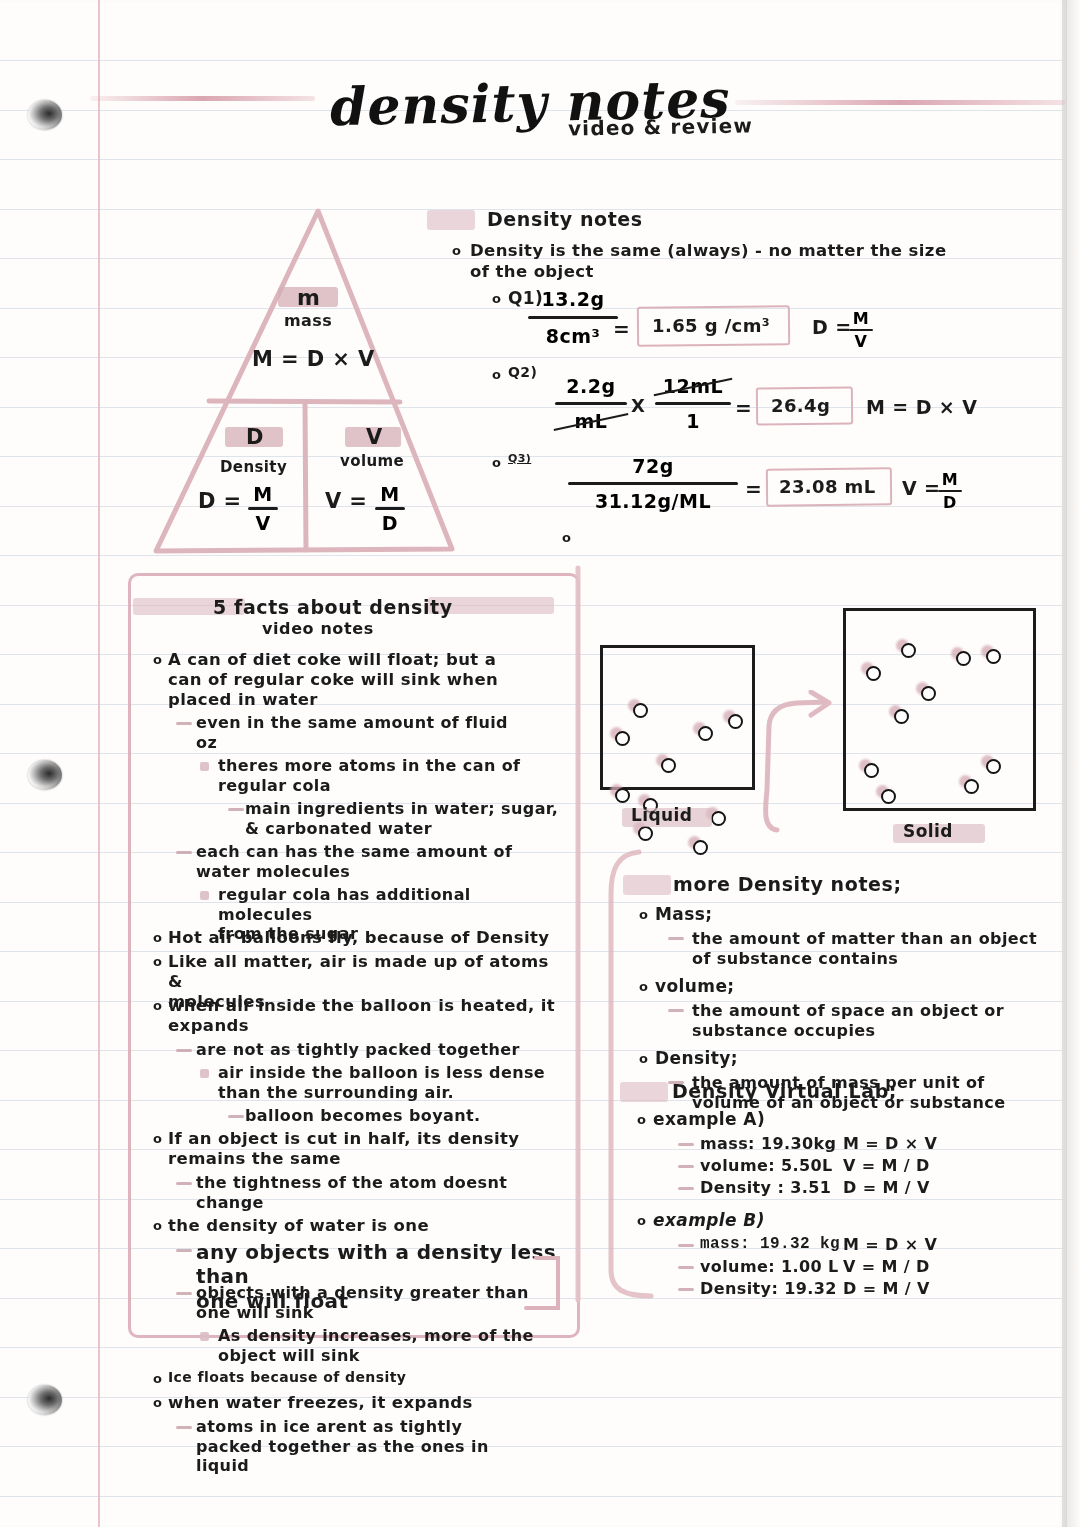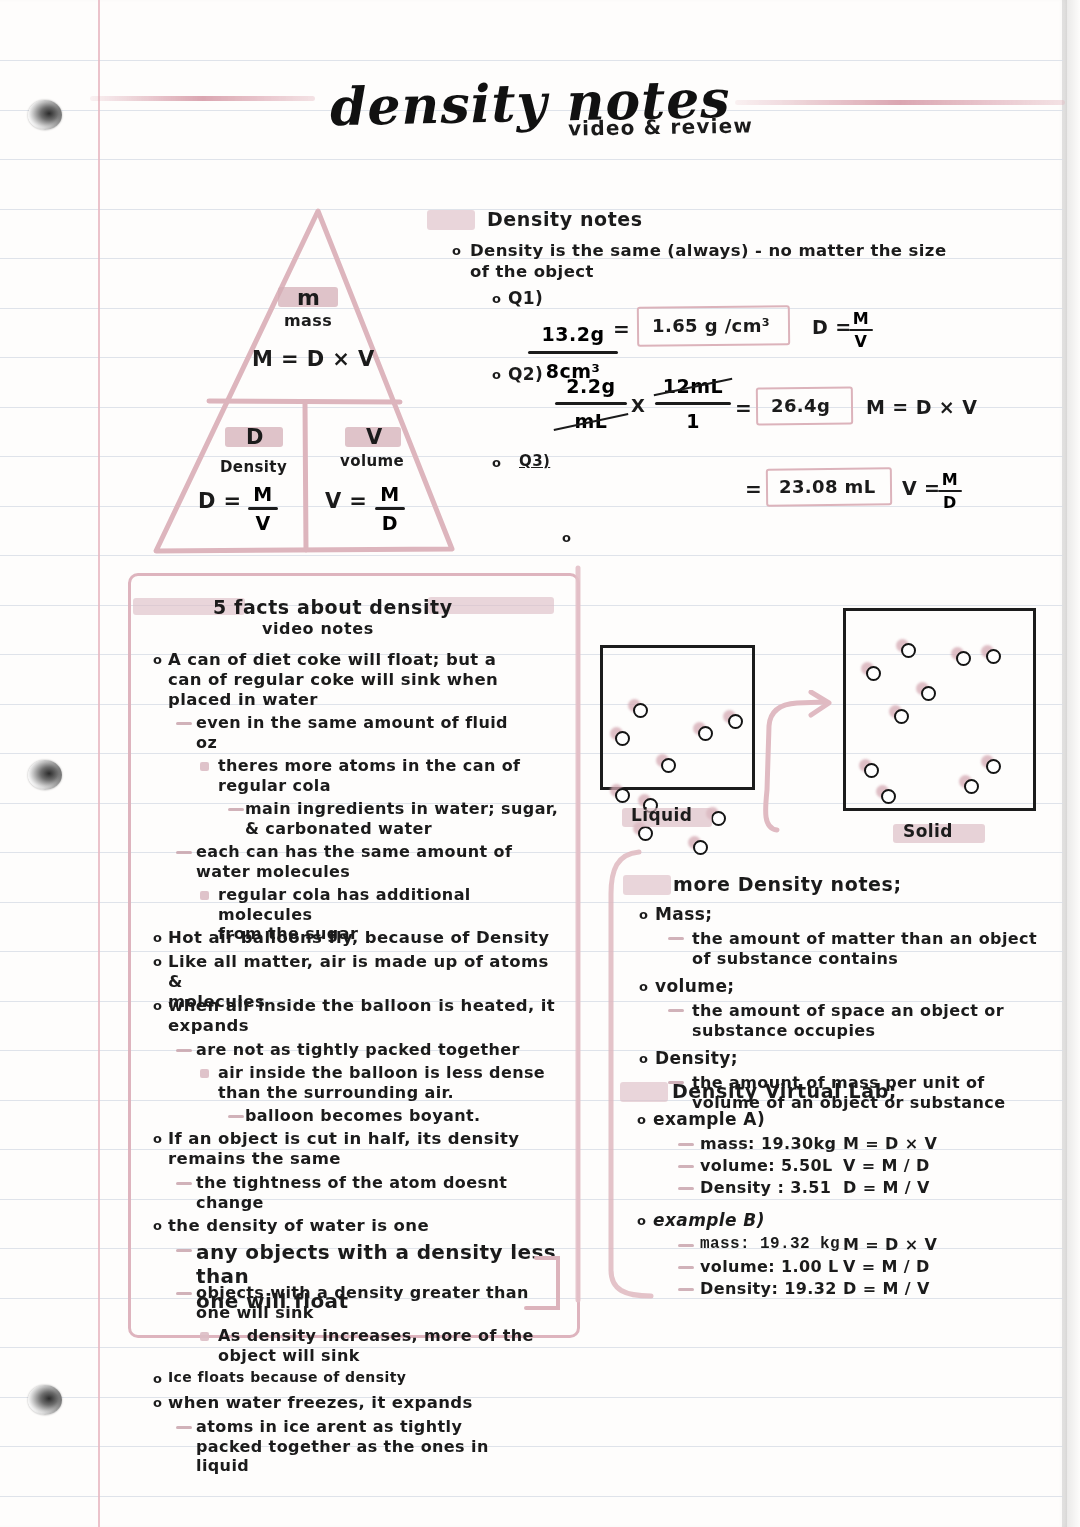--- a/index.html
+++ b/index.html
@@ -221,7 +221,7 @@
 
   <div class="hw b-o" style="left:492px;top:292px;">o</div>
   <div class="hw" style="left:508px;top:289px;font-size:17px;">Q1)</div>
-  <div class="frac" style="left:528px;top:288px;width:90px;margin-top:35px;">
+  <div class="frac" style="left:528px;top:288px;width:90px;">
     <div class="num">13.2g</div>
     <div class="bar" style="margin:6px 0;"></div>
     <div class="den">8cm³</div>

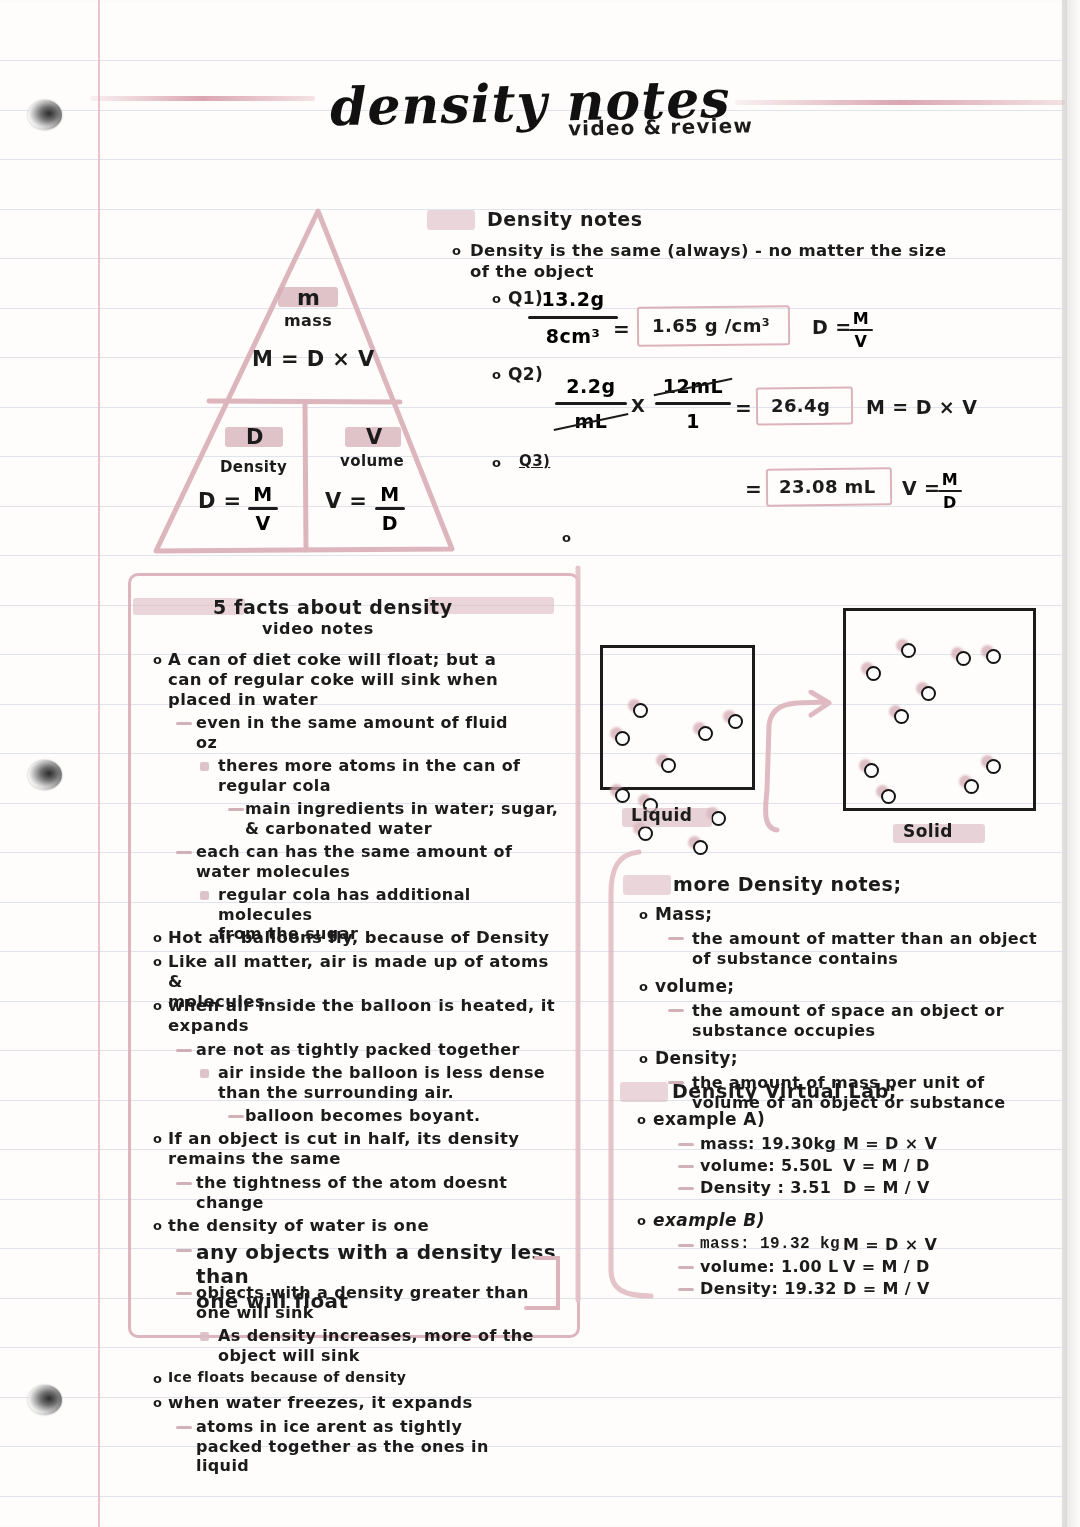--- a/index.html
+++ b/index.html
@@ -237,7 +237,7 @@
   </div>
 
   <div class="hw b-o" style="left:492px;top:368px;">o</div>
-  <div class="hw" style="left:508px;top:365px;font-size:17px;">Q2)</div>
+  <div class="hw" style="left:508px;top:365px;font-size:14px;">Q2)</div>
   <div class="frac" style="left:555px;top:375px;width:72px;">
     <div class="num">2.2g</div>
     <div class="bar" style="margin:5px 0;"></div>

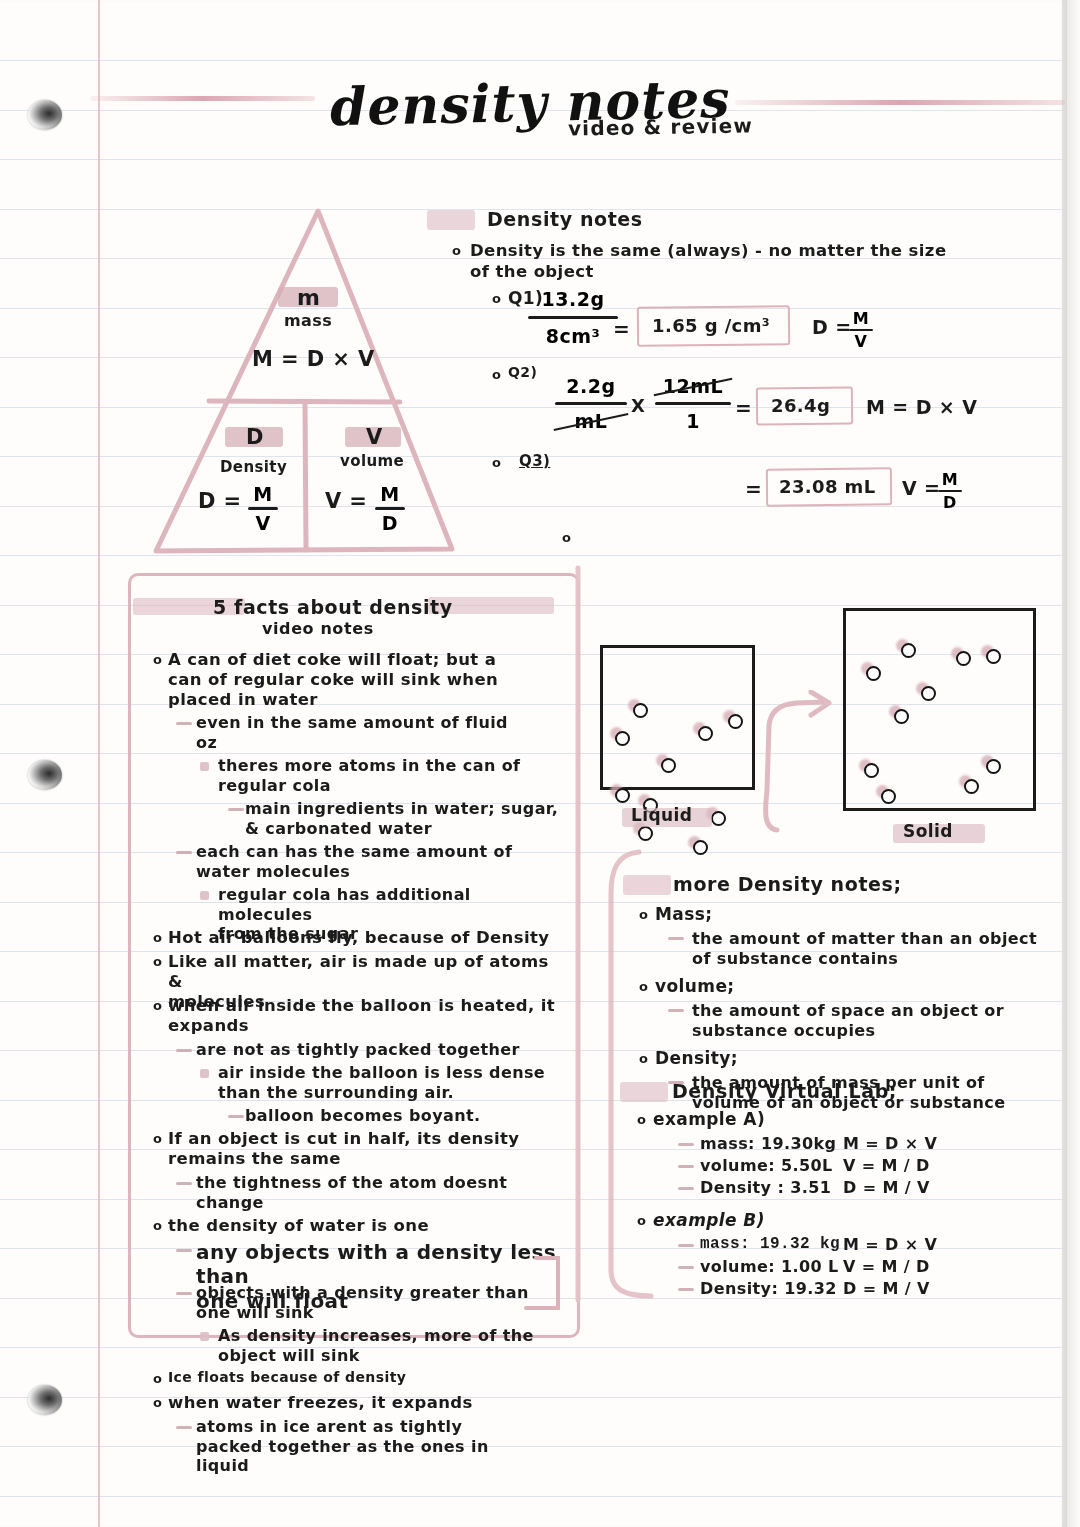--- a/index.html
+++ b/index.html
@@ -255,7 +255,7 @@
   <div class="hw" style="left:866px;top:397px;font-size:19px;">M = D × V</div>
 
   <div class="hw b-o" style="left:492px;top:456px;">o</div>
-  <div class="hw" style="left:519px;top:453px;font-size:15px;text-decoration:underline;">Q3)</div>
+  <div class="hw" style="left:508px;top:453px;font-size:11px;text-decoration:underline;">Q3)</div>
   <div class="hw" style="left:745px;top:478px;font-size:20px;">=</div>
   <div class="ansbox" style="left:766px;top:468px;width:126px;height:38px;"></div>
   <div class="hw" style="left:779px;top:477px;font-size:18px;">23.08 mL</div>

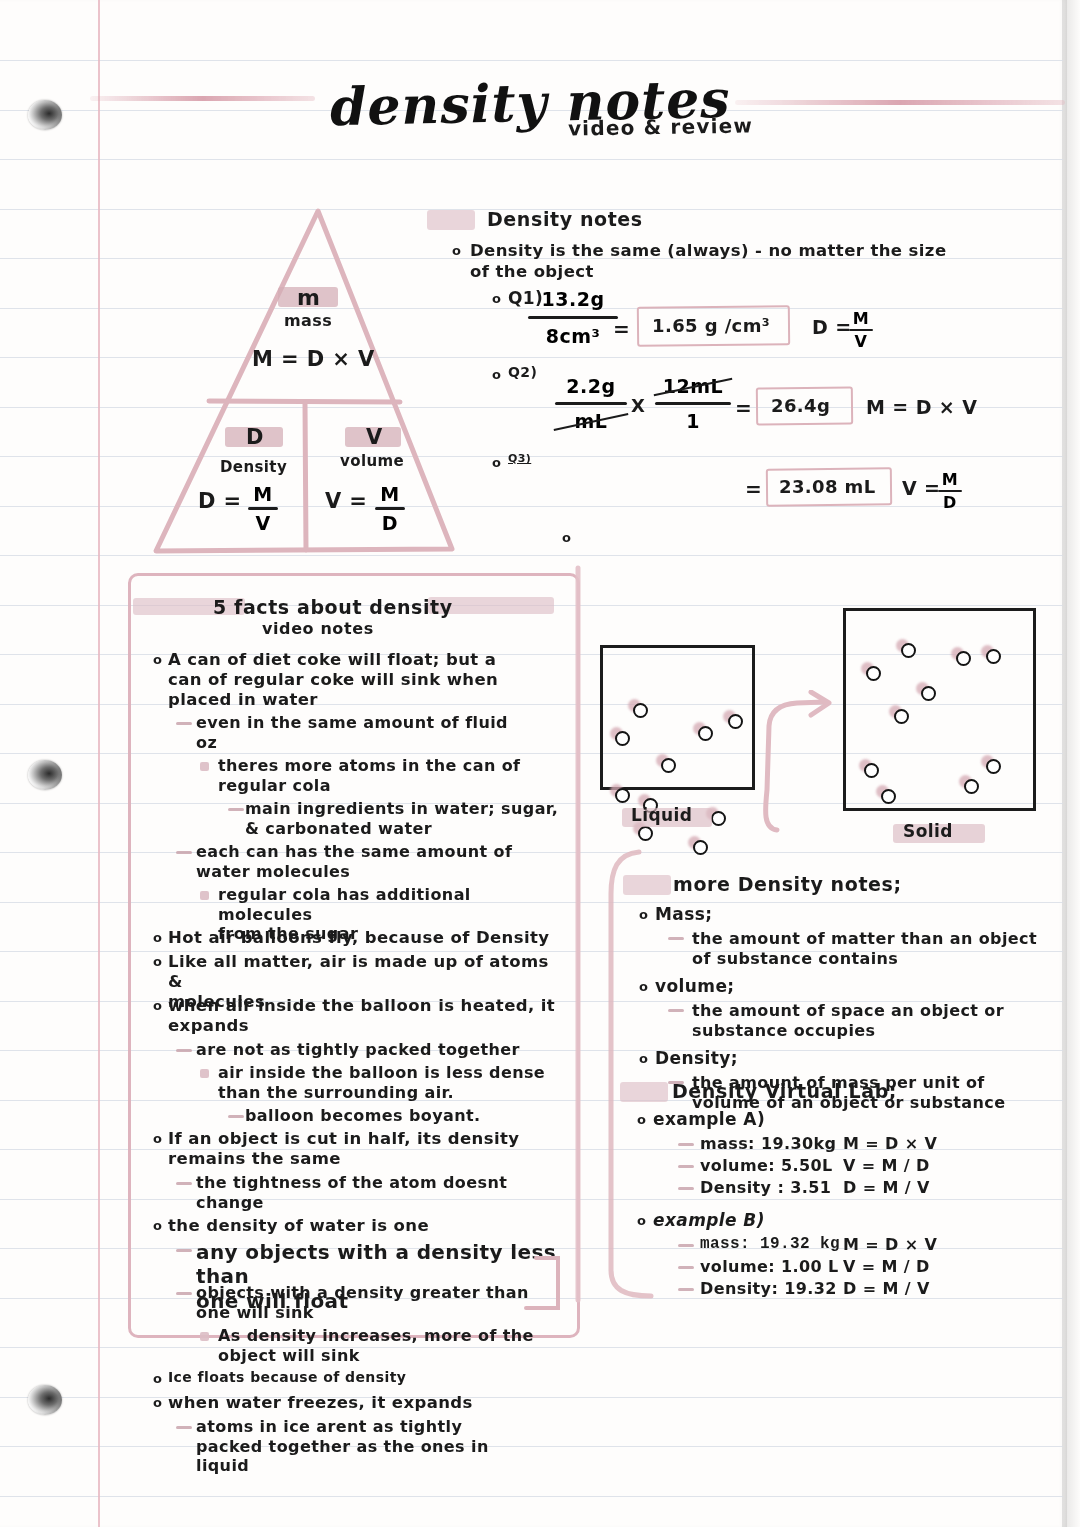--- a/index.html
+++ b/index.html
@@ -256,6 +256,11 @@
 
   <div class="hw b-o" style="left:492px;top:456px;">o</div>
   <div class="hw" style="left:508px;top:453px;font-size:11px;text-decoration:underline;">Q3)</div>
+  <div class="frac" style="left:568px;top:455px;width:170px;">
+    <div class="num">72g</div>
+    <div class="bar" style="margin:5px 0;"></div>
+    <div class="den">31.12g/ML</div>
+  </div>
   <div class="hw" style="left:745px;top:478px;font-size:20px;">=</div>
   <div class="ansbox" style="left:766px;top:468px;width:126px;height:38px;"></div>
   <div class="hw" style="left:779px;top:477px;font-size:18px;">23.08 mL</div>

